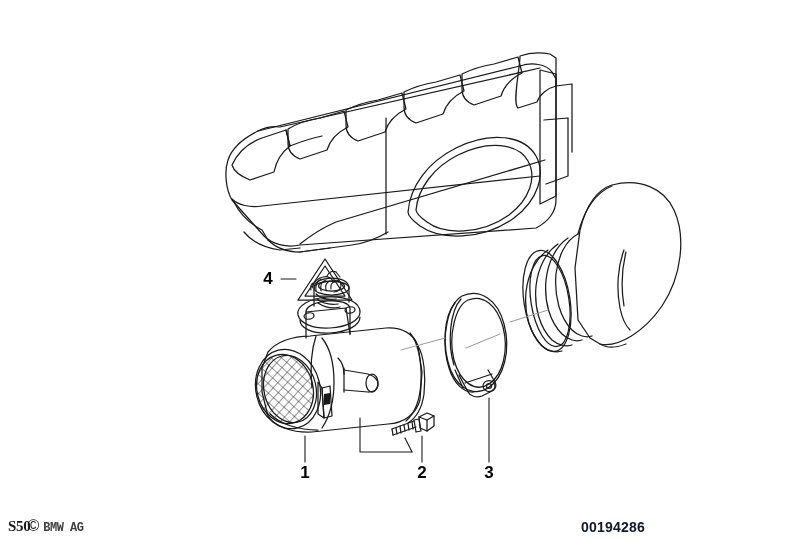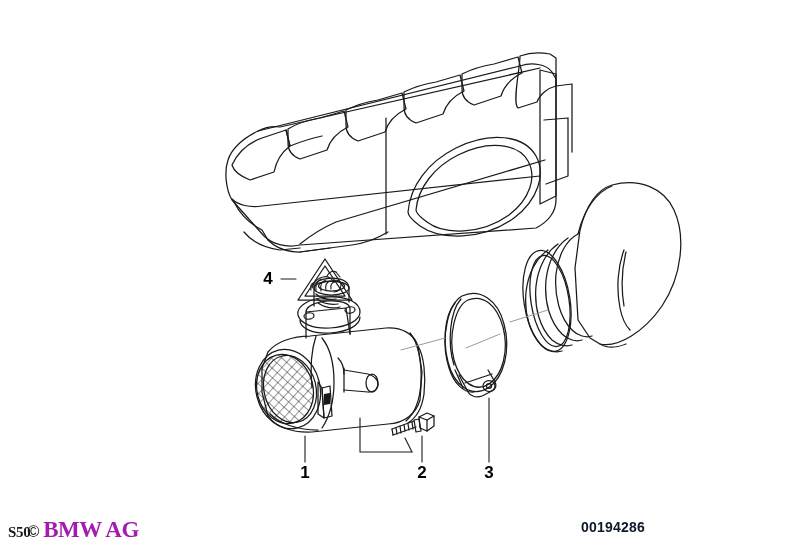--- a/index.html
+++ b/index.html
@@ -66,10 +66,10 @@
     top: 0px;
   }
   .brand-name {
-    font-family: Liberation Serif, serif;
-    font-size: 23px;
+    font-family: Liberation Mono, monospace;
+    font-size: 12px;
     font-weight: bold;
-    color: #a21caf;
+    color: #404040;
     letter-spacing: -0.5px;
     margin-left: 4px;
   }

